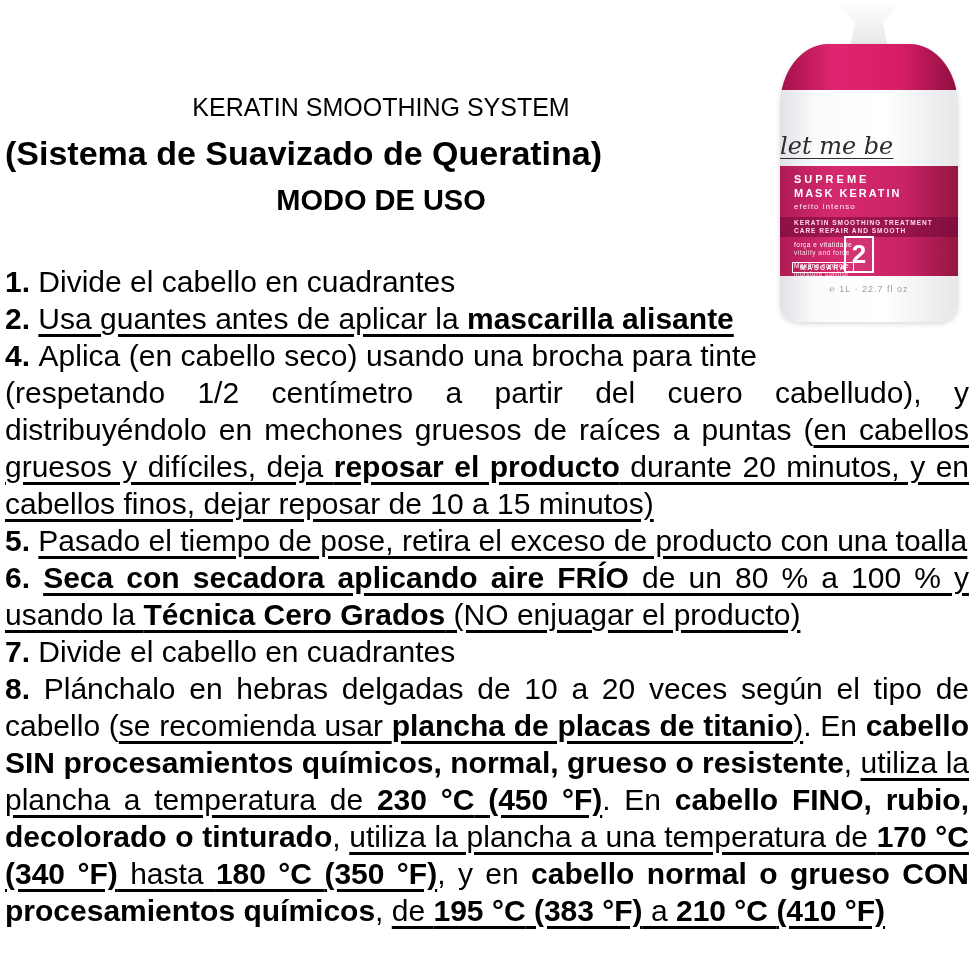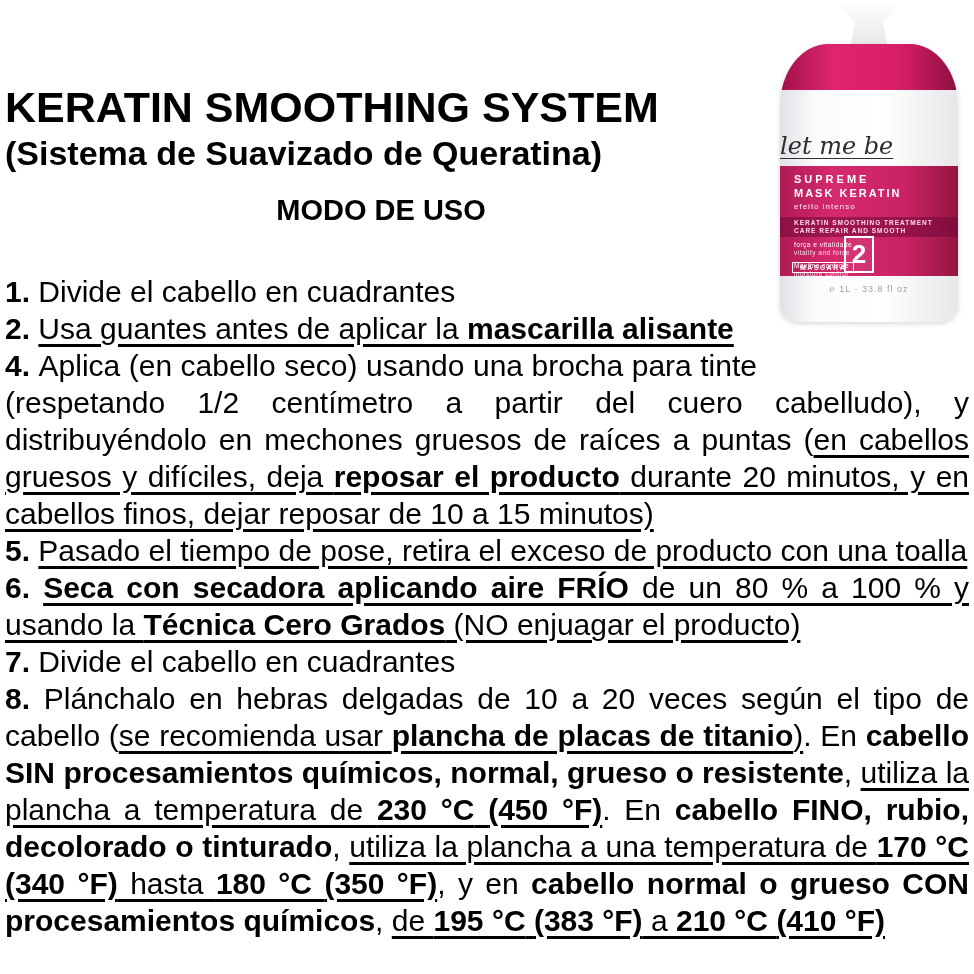--- a/index.html
+++ b/index.html
@@ -12,7 +12,7 @@
   .page { width: 974px; height: 974px; padding: 0 5px; box-sizing: border-box; overflow: hidden; }
 
   
-  .title    { font-size: 43px; font-weight: bold; text-align: left; line-height: 42px; margin: 86px 0 0 0; }
+  .title    { font-size: 25px; font-weight: normal; text-align: center; line-height: 42px; margin: 86px 0 0 0; }
   .subtitle { font-size: 34px; font-weight: bold; line-height: 41px; margin: 5px 0 0 0; }
   .section-heading { font-size: 29px; font-weight: bold; text-align: center; line-height: 35px; margin: 19px 0 0 0; }
 

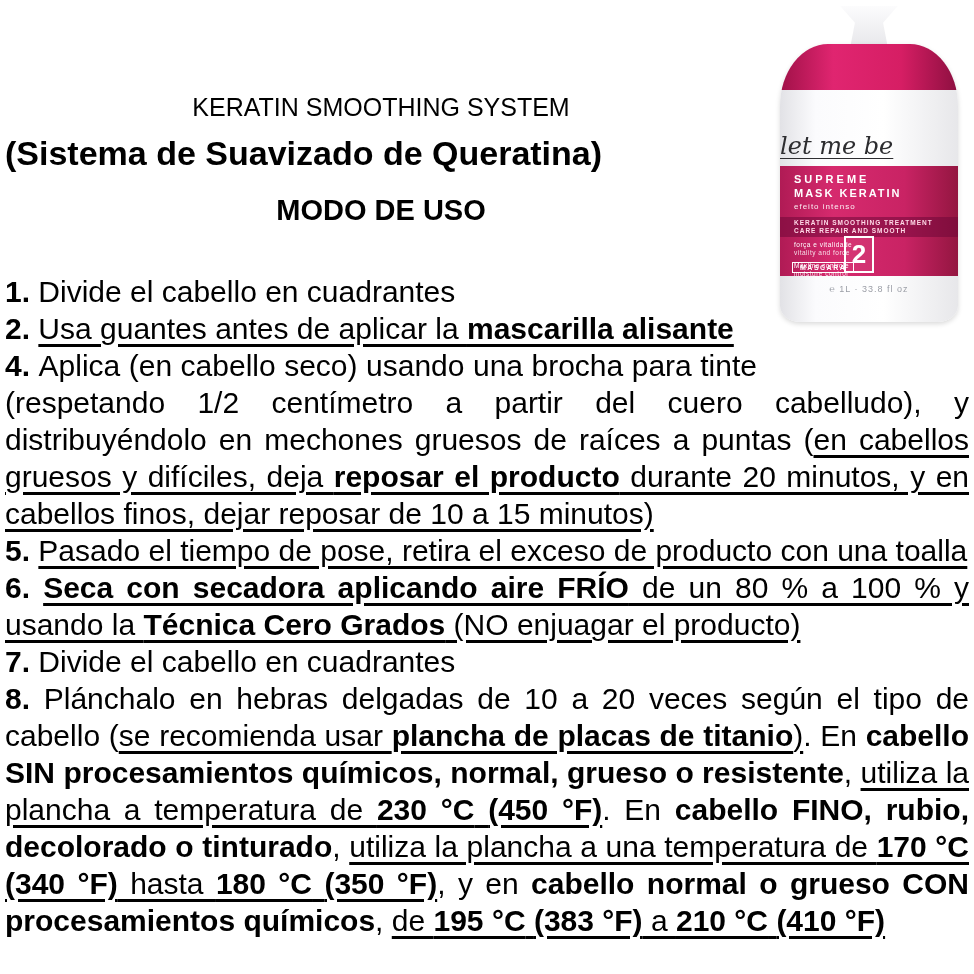--- a/index.html
+++ b/index.html
@@ -14,7 +14,7 @@
   
   .title    { font-size: 25px; font-weight: normal; text-align: center; line-height: 42px; margin: 86px 0 0 0; }
   .subtitle { font-size: 34px; font-weight: bold; line-height: 41px; margin: 5px 0 0 0; }
-  .section-heading { font-size: 29px; font-weight: bold; text-align: center; line-height: 35px; margin: 19px 0 0 0; }
+  .section-heading { font-size: 29px; font-weight: bold; text-align: center; line-height: 35px; margin: 9px 0 0 0; }
 
   
   .instructions { margin-top: 45px; }

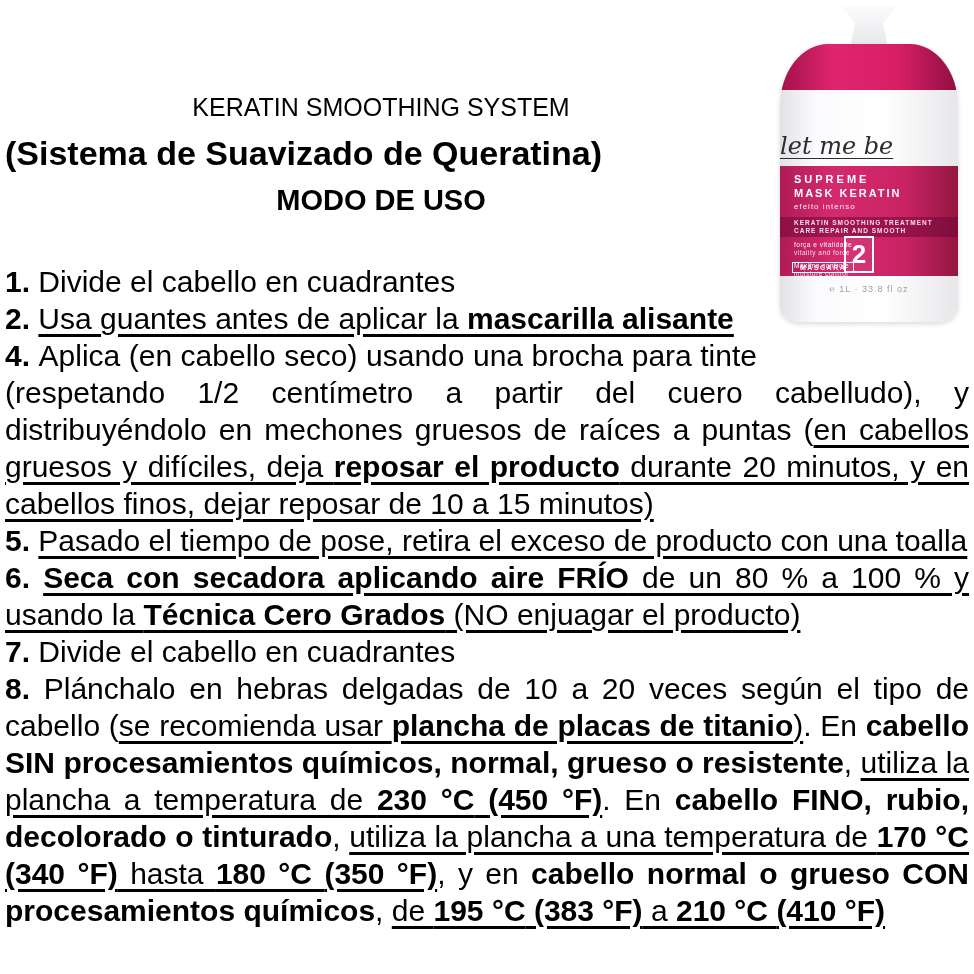--- a/index.html
+++ b/index.html
@@ -105,7 +105,7 @@
         <div class="num-box">2</div>
         <div class="mascara-badge">MÁSCARA</div>
       </div>
-      <div class="volume">℮ 1L · 33.8 fl oz</div>
+      <div class="volume">℮ 1L · 22.7 fl oz</div>
     </div>
   </div>
 

